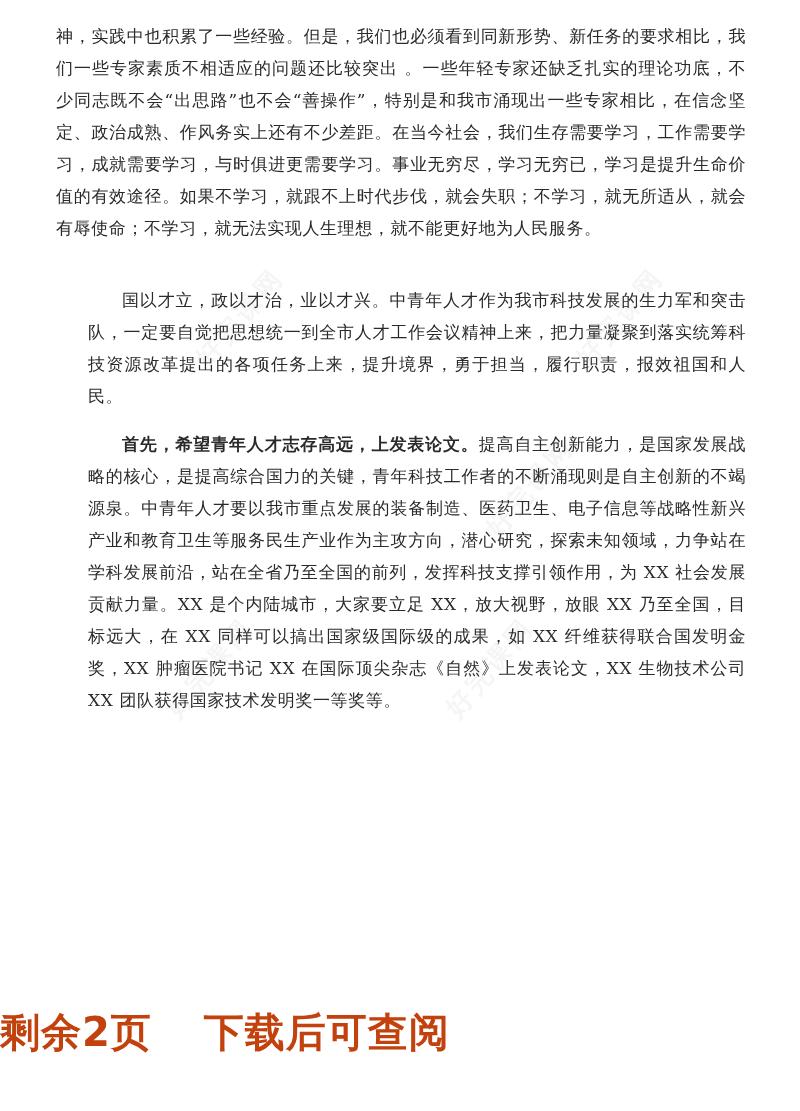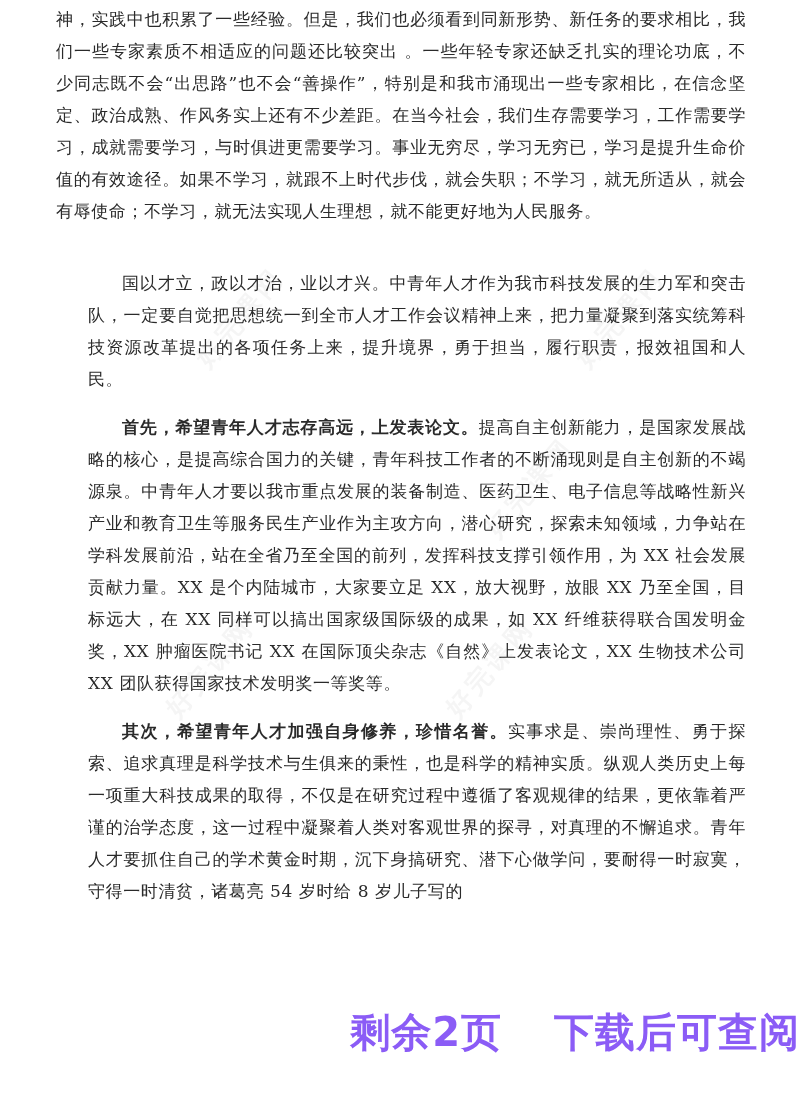--- a/index.html
+++ b/index.html
@@ -29,7 +29,7 @@
   <div class="wm" style="left:430px;top:650px;">好完课网</div>
 
   <div class="body-text">
-    <p class="p" style="margin-top:3px;">神，实践中也积累了一些经验。但是，我们也必须看到同新形势、新任务的要求相比，我们一些专家素质不相适应的问题还比较突出 。一些年轻专家还缺乏扎实的理论功底，不少同志既不会“出思路”也不会“善操作”，特别是和我市涌现出一些专家相比，在信念坚定、政治成熟、作风务实上还有不少差距。在当今社会，我们生存需要学习，工作需要学习，成就需要学习，与时俱进更需要学习。事业无穷尽，学习无穷已，学习是提升生命价值的有效途径。如果不学习，就跟不上时代步伐，就会失职；不学习，就无所适从，就会有辱使命；不学习，就无法实现人生理想，就不能更好地为人民服务。</p>
+    <p class="p" style="margin-top:20px;">神，实践中也积累了一些经验。但是，我们也必须看到同新形势、新任务的要求相比，我们一些专家素质不相适应的问题还比较突出 。一些年轻专家还缺乏扎实的理论功底，不少同志既不会“出思路”也不会“善操作”，特别是和我市涌现出一些专家相比，在信念坚定、政治成熟、作风务实上还有不少差距。在当今社会，我们生存需要学习，工作需要学习，成就需要学习，与时俱进更需要学习。事业无穷尽，学习无穷已，学习是提升生命价值的有效途径。如果不学习，就跟不上时代步伐，就会失职；不学习，就无所适从，就会有辱使命；不学习，就无法实现人生理想，就不能更好地为人民服务。</p>
 
     <div style="height:22px;"></div>
 

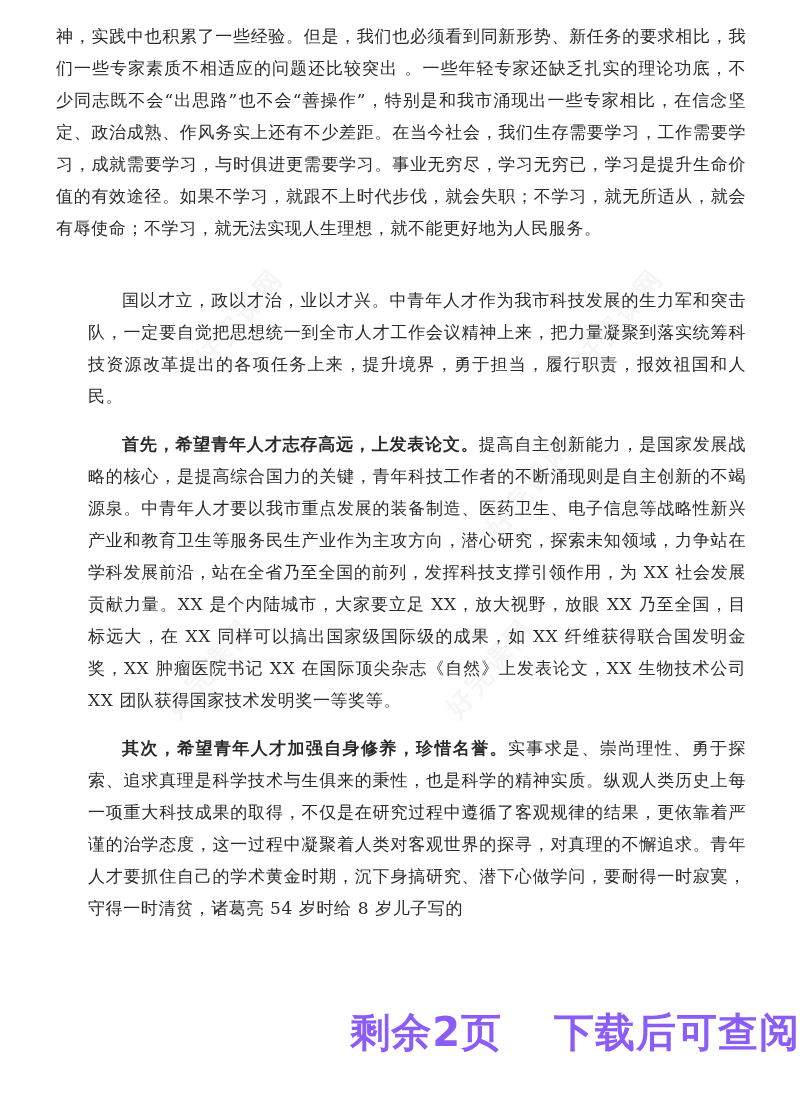--- a/index.html
+++ b/index.html
@@ -40,7 +40,6 @@
     <p class="p indent"><span class="bold">首先，希望青年人才志存高远，上发表论文。</span><span>提高自主创新能力，是国家发展战略的核心，是提高综合国力的关键，青年科技工作者的不断涌现则是自主创新的不竭源泉。中青年人才要以我市重点发展的装备制造、医药卫生、电子信息等战略性新兴产业和教育卫生等服务民生产业作为主攻方向，潜心研究，探索未知领域，力争站在学科发展前沿，站在全省乃至全国的前列，发挥科技支撑引领作用，为 XX 社会发展贡献力量。XX 是个内陆城市，大家要立足 XX，放大视野，放眼 XX 乃至全国，目标远大，在 XX 同样可以搞出国家级国际级的成果，如 XX 纤维获得联合国发明金奖，XX 肿瘤医院书记 XX 在国际顶尖杂志《自然》上发表论文，XX 生物技术公司 XX 团队获得国家技术发明奖一等奖等。</span></p>
 
     <div style="height:16px;"></div>
-    <p class="p indent"><span class="bold">其次，希望青年人才加强自身修养，珍惜名誉。</span><span>实事求是、崇尚理性、勇于探索、追求真理是科学技术与生俱来的秉性，也是科学的精神实质。纵观人类历史上每一项重大科技成果的取得，不仅是在研究过程中遵循了客观规律的结果，更依靠着严谨的治学态度，这一过程中凝聚着人类对客观世界的探寻，对真理的不懈追求。青年人才要抓住自己的学术黄金时期，沉下身搞研究、潜下心做学问，要耐得一时寂寞，守得一时清贫，诸葛亮 54 岁时给 8 岁儿子写的</span></p>
   </div>
 
   <div class="banner">

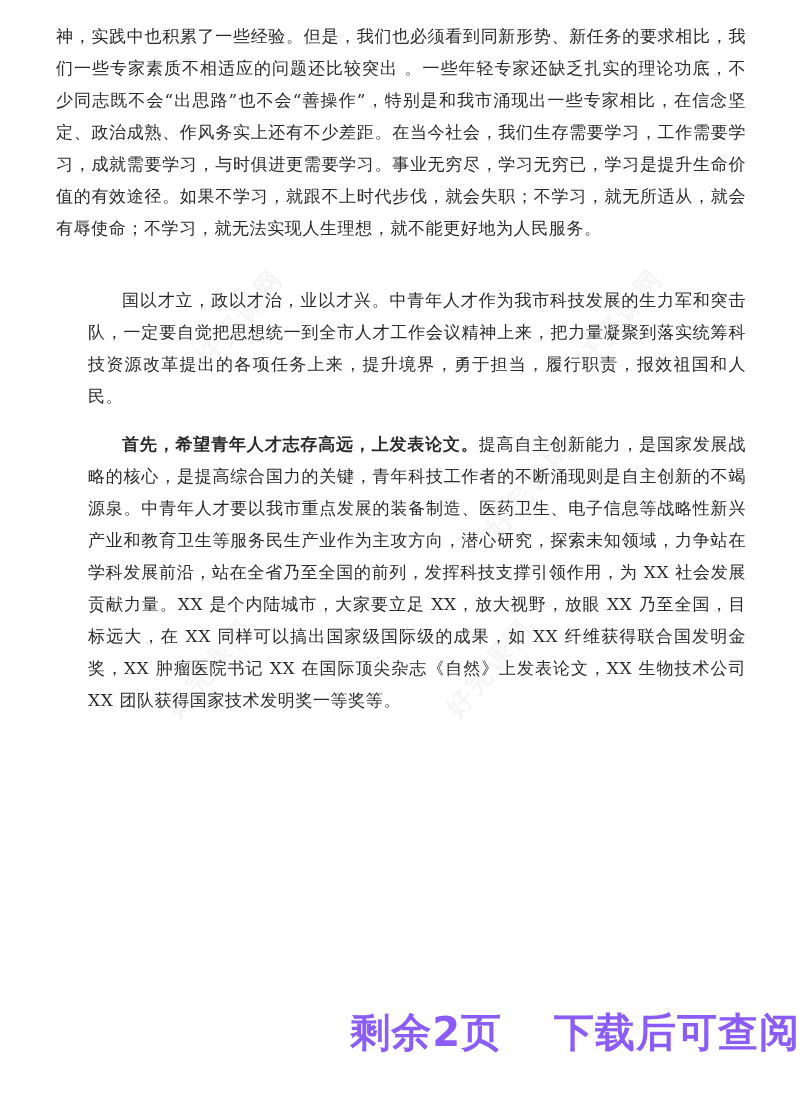--- a/index.html
+++ b/index.html
@@ -13,8 +13,8 @@
   .bold{font-weight:bold;}
   .wm{position:absolute;font-size:26px;color:rgba(120,120,120,0.07);transform:rotate(-50deg);
       font-family:"DejaVu Sans",sans-serif;font-weight:bold;letter-spacing:4px;white-space:nowrap;pointer-events:none;}
-  .banner{position:absolute;left:0;top:1005px;width:800px;text-align:right;
-          font-family:"DejaVu Sans","Liberation Sans",sans-serif;font-weight:bold;font-size:40px;color:#8b5cf6;letter-spacing:1px;}
+  .banner{position:absolute;left:0;top:1005px;width:800px;text-align:left;
+          font-family:"DejaVu Sans","Liberation Sans",sans-serif;font-weight:bold;font-size:40px;color:#c2410c;letter-spacing:1px;}
   .banner .sp{display:inline-block;width:52px;}
 </style>
 </head>

